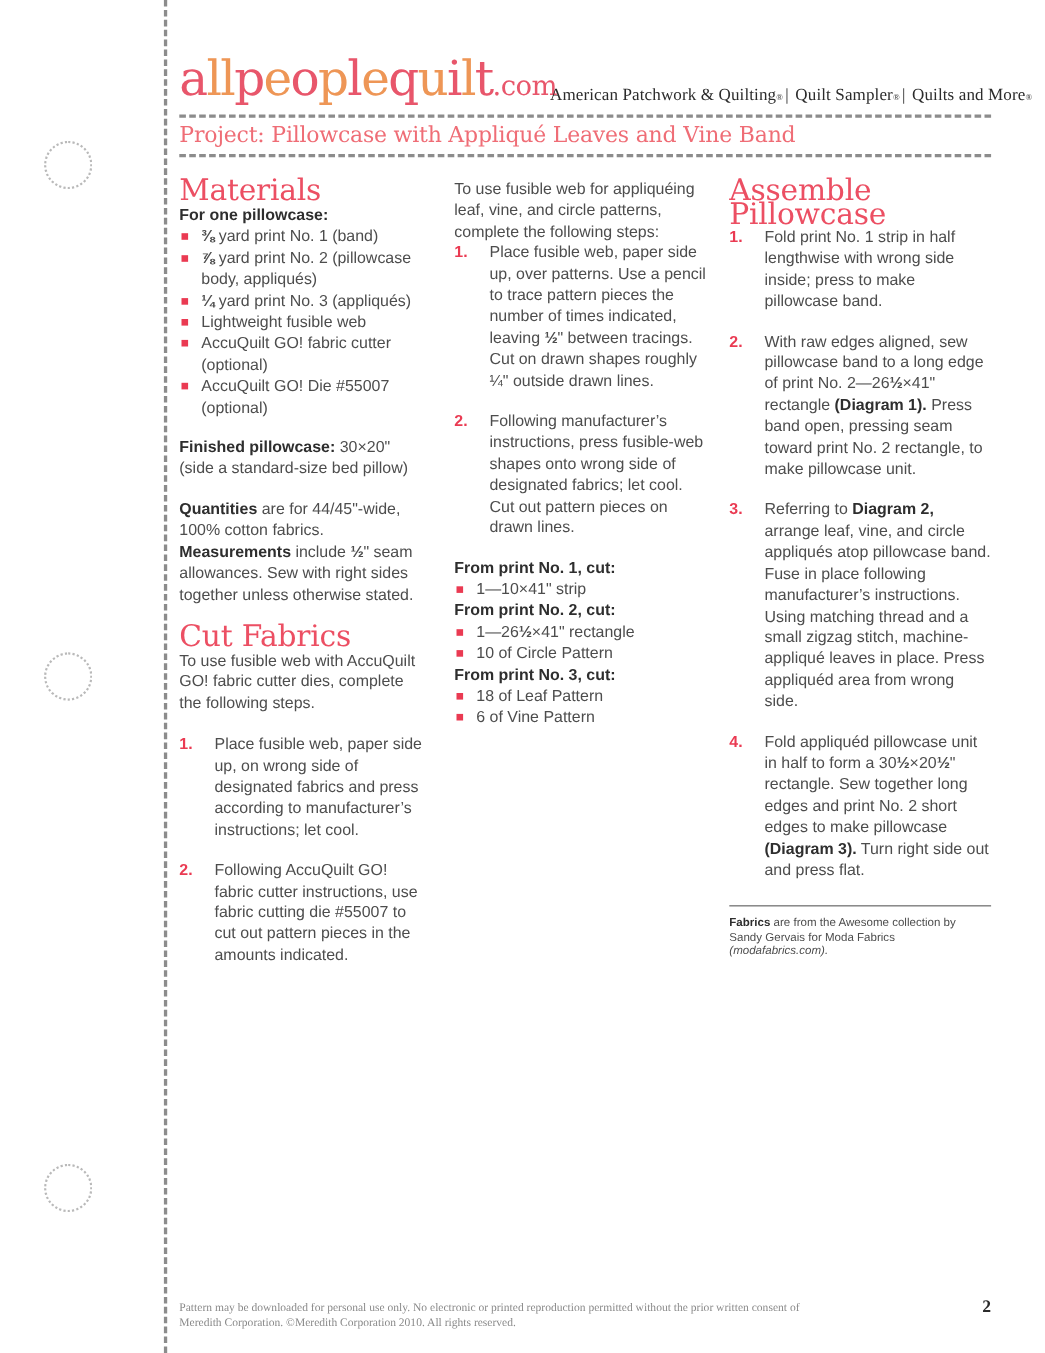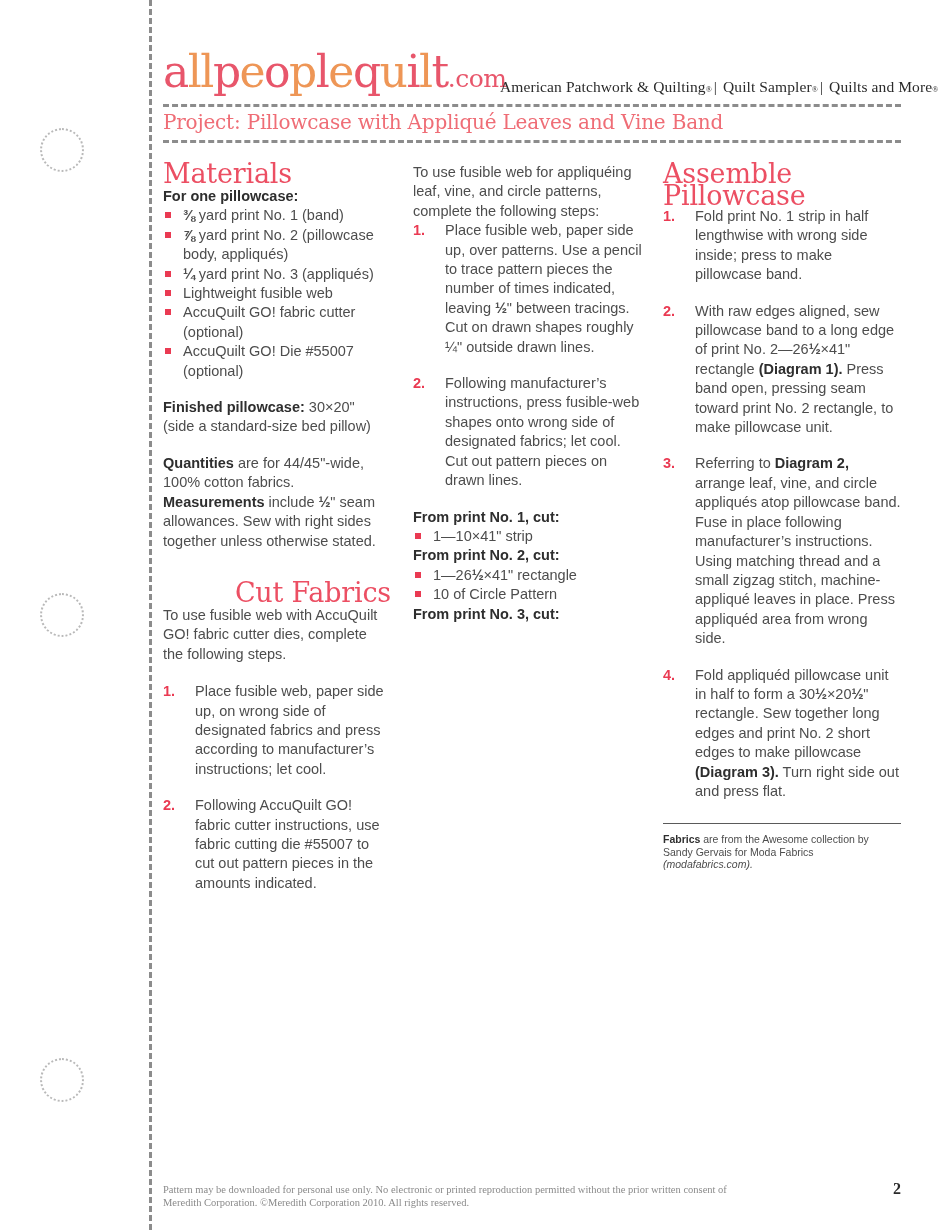--- a/index.html
+++ b/index.html
@@ -267,7 +267,7 @@
 
     <p class="para gap"><span class="b">Quantities</span><span> are for 44/45"-wide, 100% cotton fabrics.</span><br><span class="b">Measurements</span><span> include </span><span class="frac">½</span><span>" seam allowances. Sew with right sides together unless otherwise stated.</span></p>
 
-    <h2 class="sec-head" style="margin-top:31px;text-align:right;">Cut Fabrics</h2>
+    <h2 class="sec-head" style="margin-top:17px;">Cut Fabrics</h2>
     <p class="para">To use fusible web with AccuQuilt GO! fabric cutter dies, complete the following steps.</p>
     <ol class="num" style="margin-top:18px;">
       <li>Place fusible web, paper side up, on wrong side of designated fabrics and press according to manufacturer’s instructions; let cool.</li>

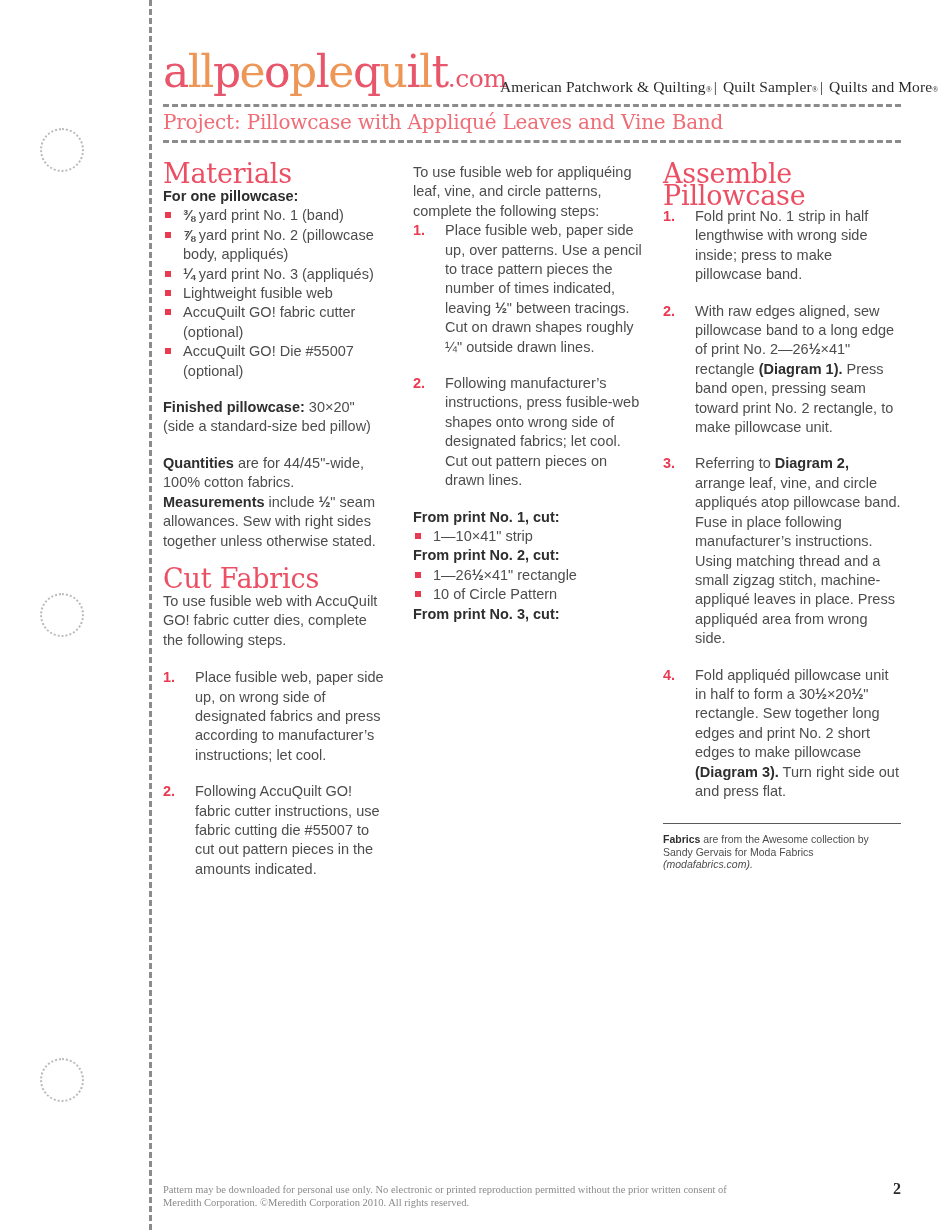--- a/index.html
+++ b/index.html
@@ -292,6 +292,10 @@
       <li>10 of Circle Pattern</li>
     </ul>
     <p class="cut-head">From print No. 3, cut:</p>
+    <ul class="sq">
+      <li>18 of Leaf Pattern</li>
+      <li>6 of Vine Pattern</li>
+    </ul>
   </div>
 
   <div class="col" id="col-3">

